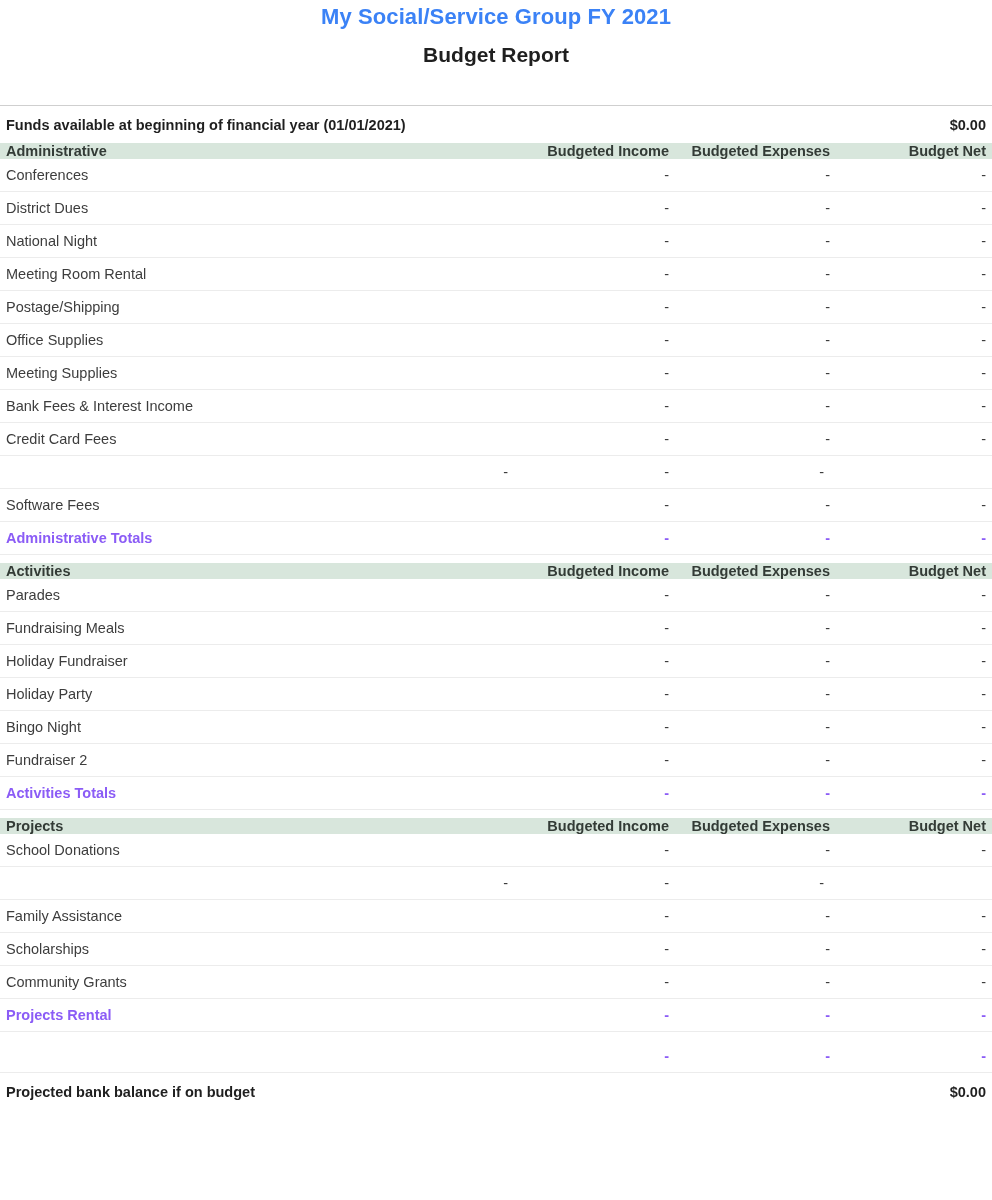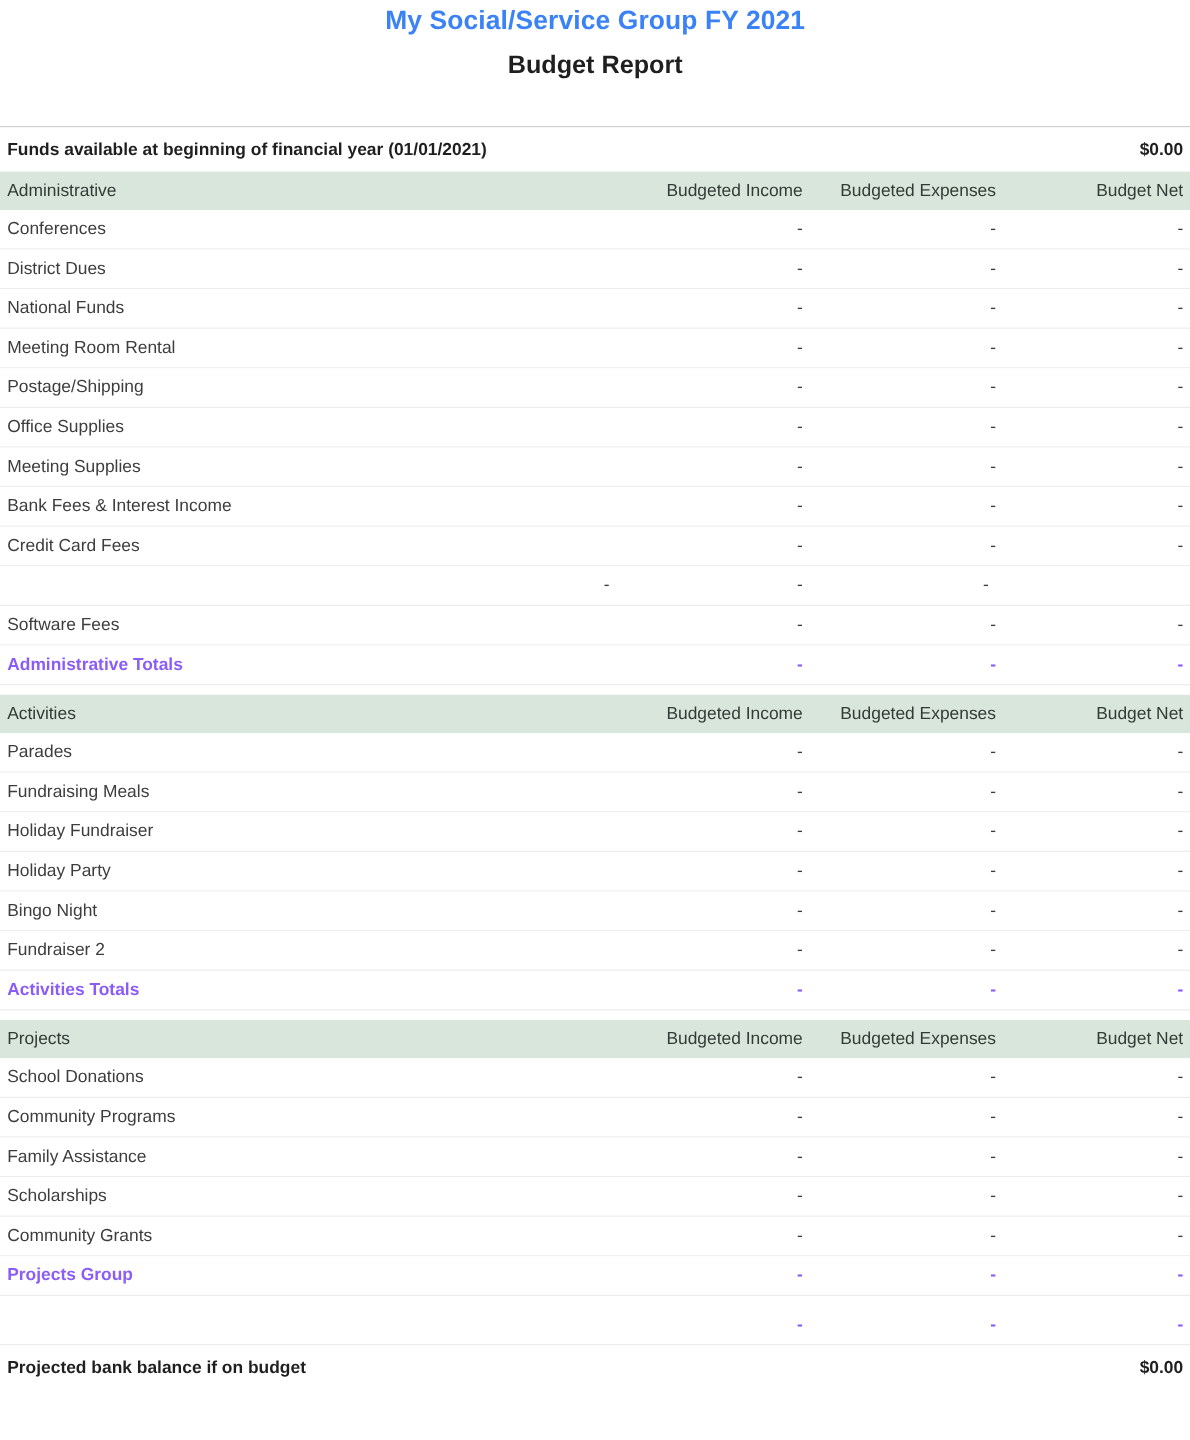--- a/index.html
+++ b/index.html
@@ -58,9 +58,9 @@
   .grid-row .num:last-child { padding-right: 6px; }
 
   .shead {
-    height: 32px;
+    height: 16px;
     background: var(--section-header-bg, #d8e6dc);
-    font-weight: 400;
+    font-weight: 700;
     color: var(--heading-text, #333b36);
   }
   .row {

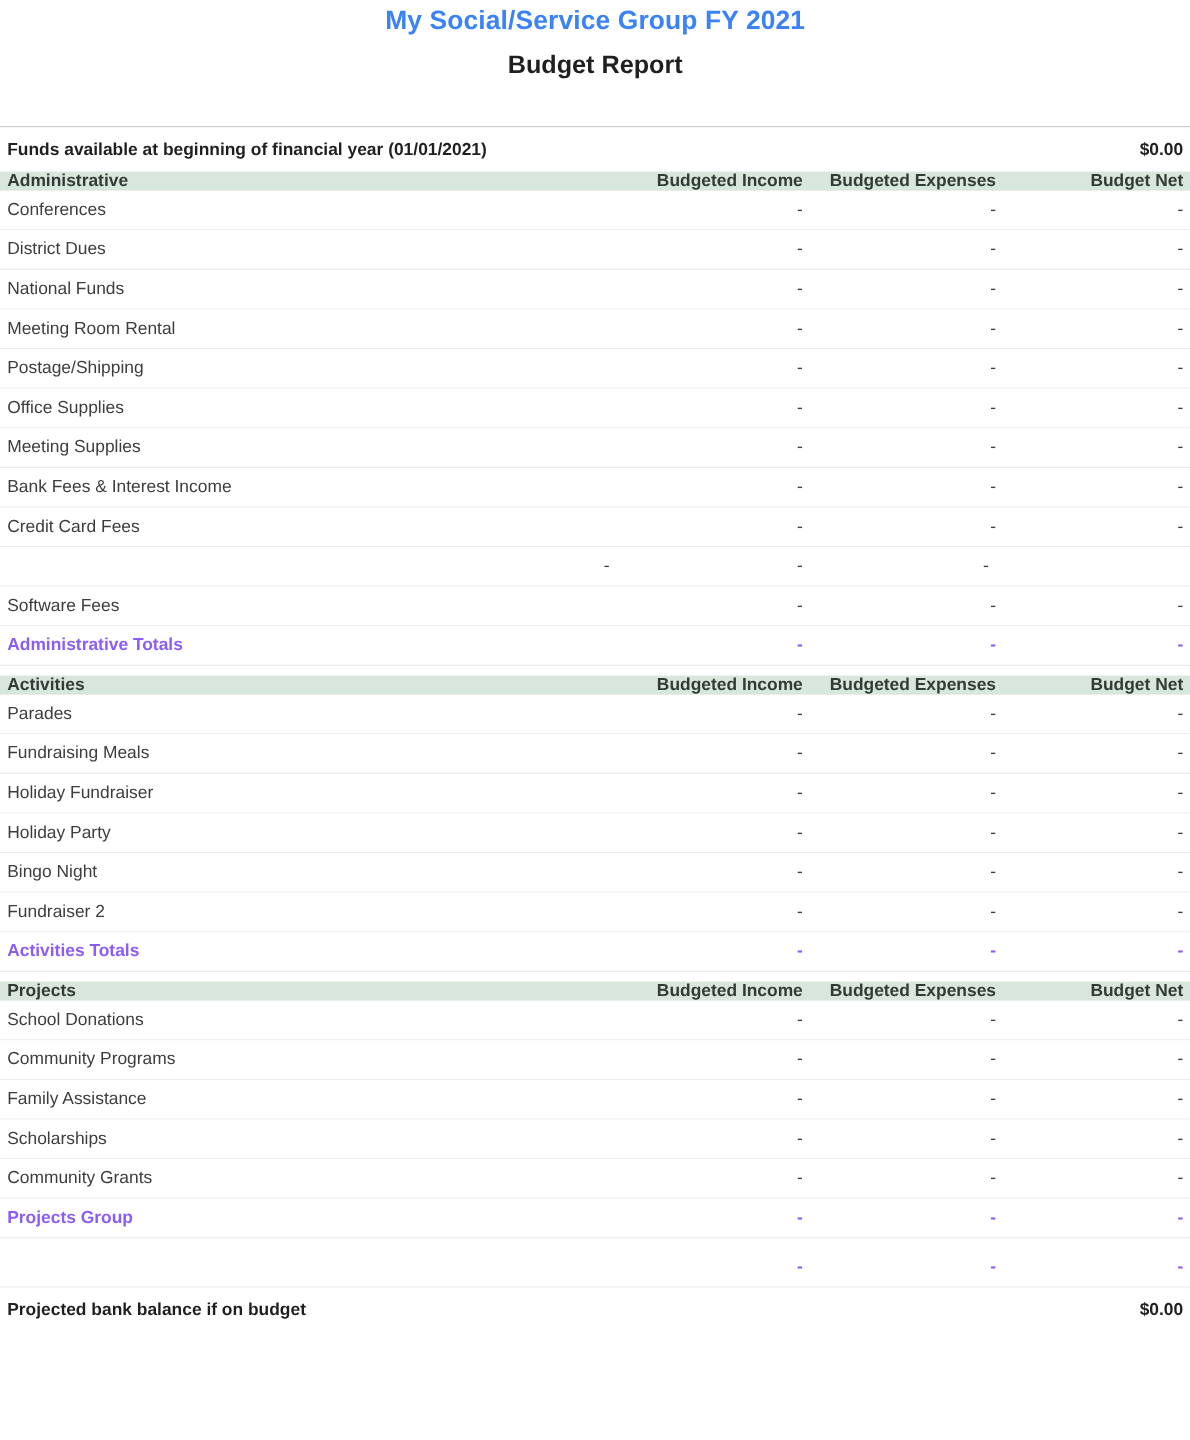--- a/index.html
+++ b/index.html
@@ -115,7 +115,7 @@
   </div>
 
   <div class="grid-row row">
-    <span class="c name">National Funds</span>
+    <span class="c name">National Night</span>
     <span class="c num">-</span>
     <span class="c num">-</span>
     <span class="c num">-</span>

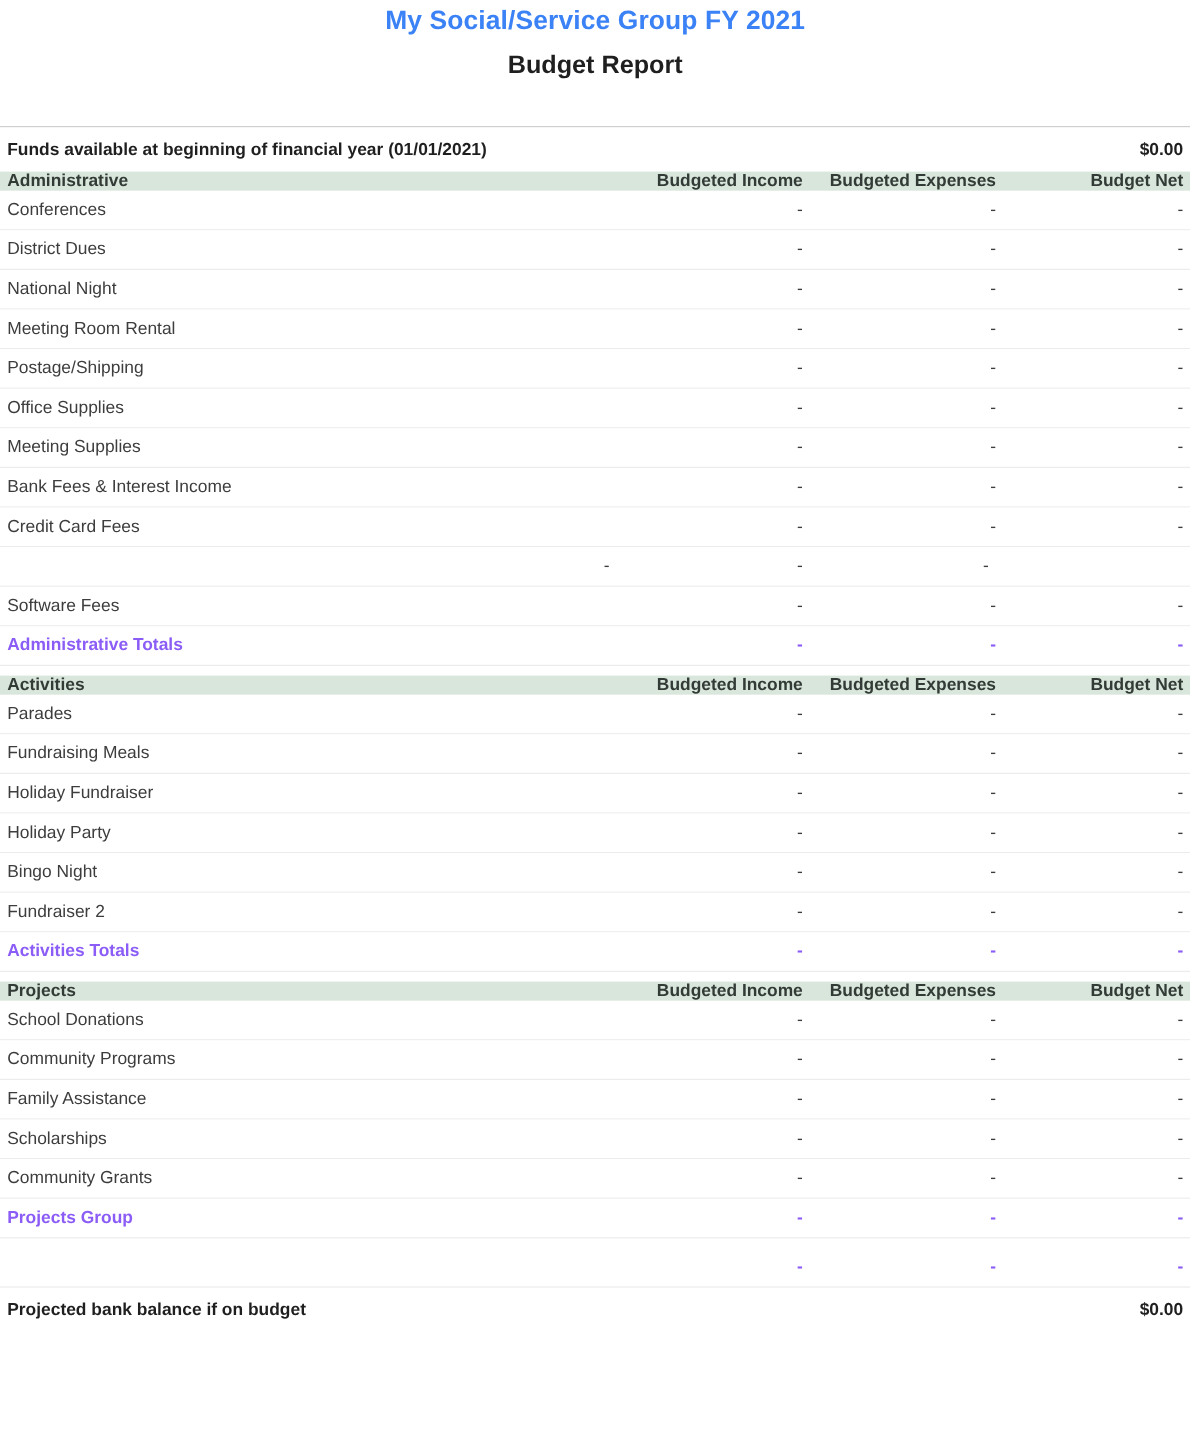--- a/index.html
+++ b/index.html
@@ -260,7 +260,6 @@
   </div>
 
   <div class="grid-row row">
-    <span class="c name">Community Programs</span>
     <span class="c num">-</span>
     <span class="c num">-</span>
     <span class="c num">-</span>

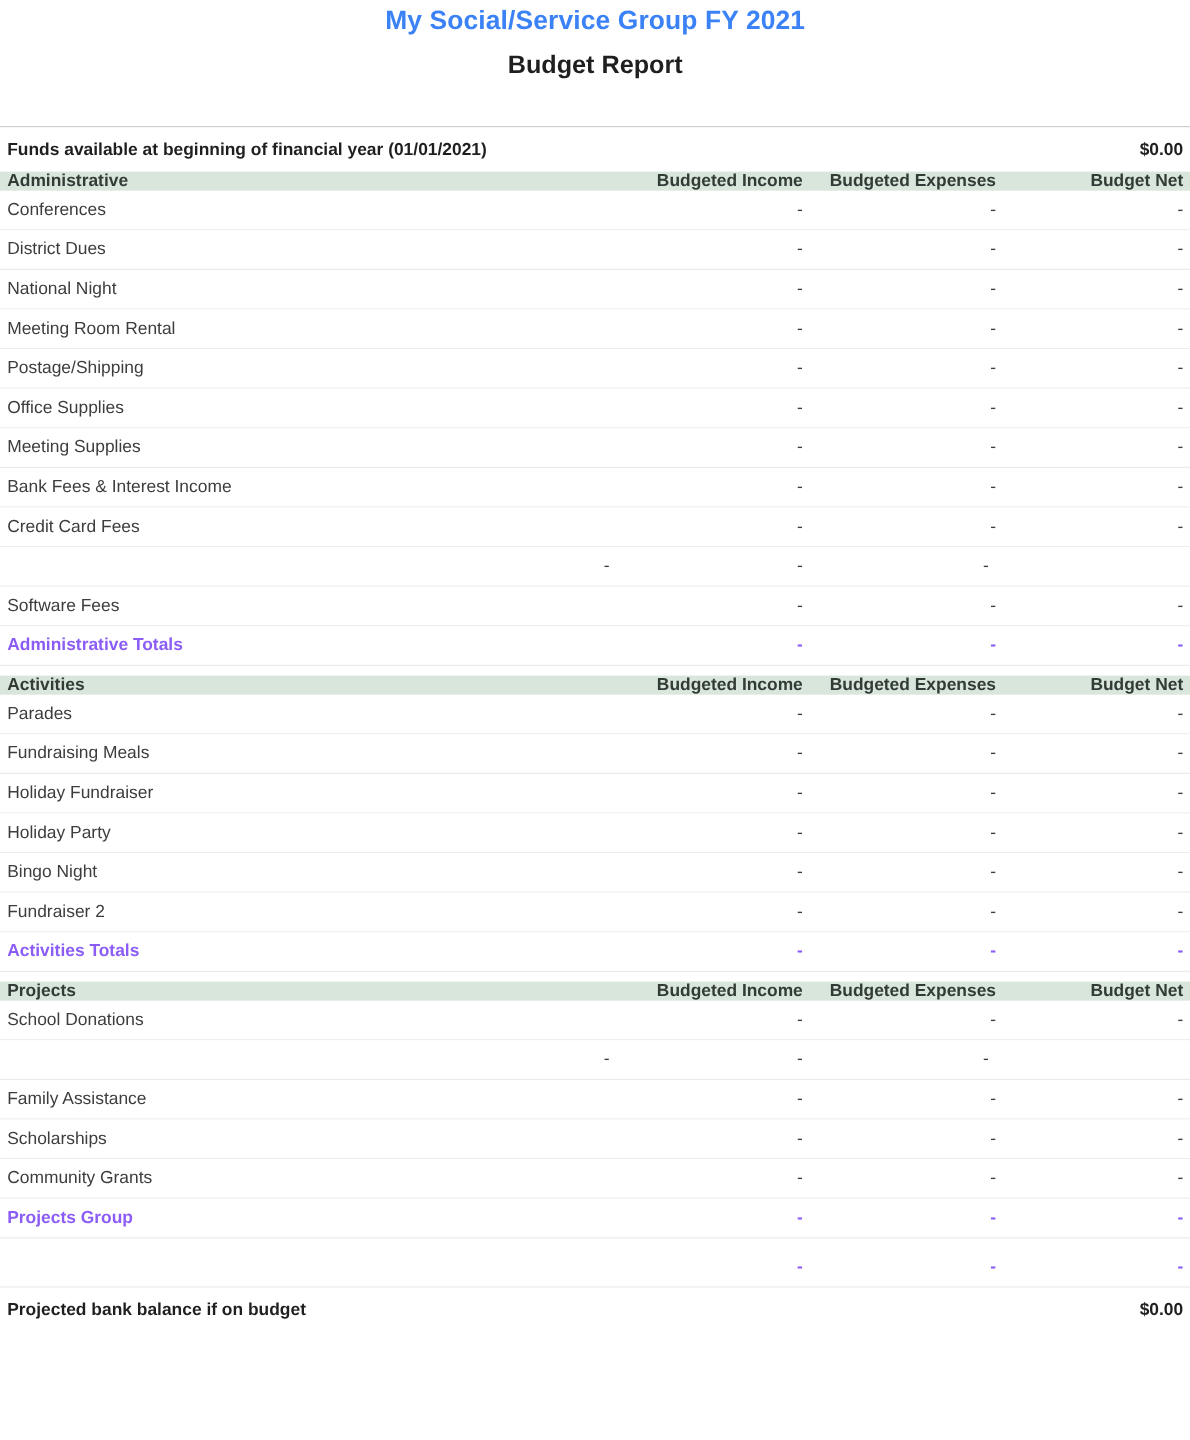--- a/index.html
+++ b/index.html
@@ -287,7 +287,7 @@
   </div>
 
   <div class="grid-row row bold">
-    <span class="c name">Projects Group</span>
+    <span class="c name">Projects Rental</span>
     <span class="c num">-</span>
     <span class="c num">-</span>
     <span class="c num">-</span>

